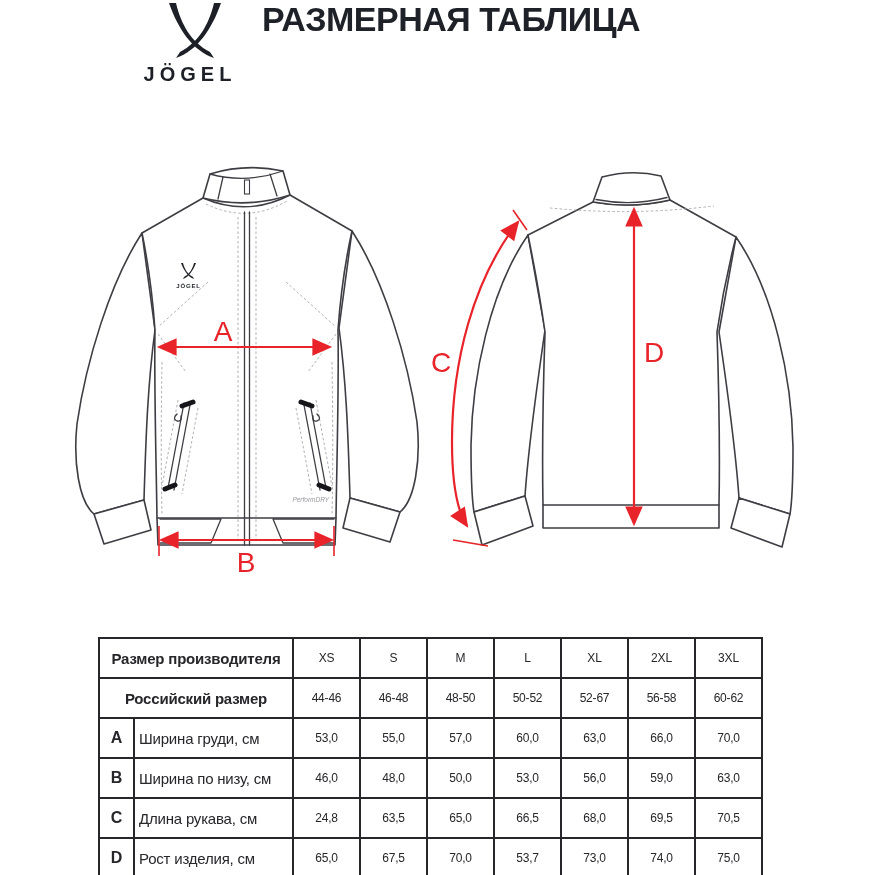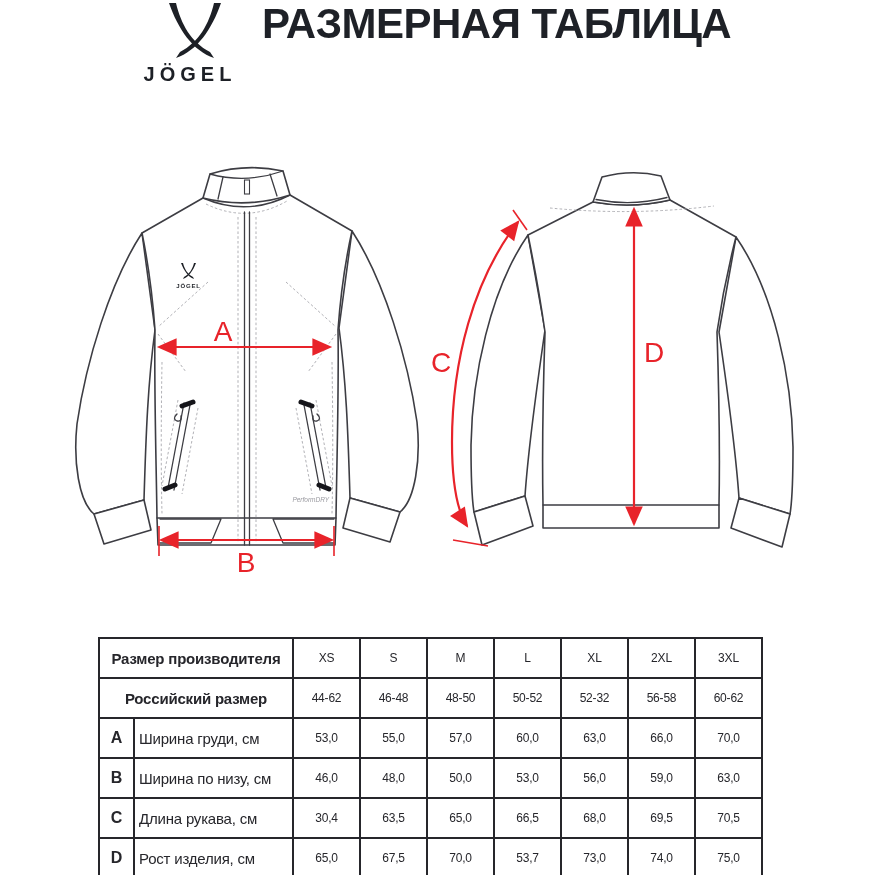--- a/index.html
+++ b/index.html
@@ -8,7 +8,7 @@
   
   .brand-logo{position:absolute;left:136px;top:0px;width:104px;height:88px;}
   .page-title{position:absolute;left:262px;top:0px;width:480px;margin:0;
-              font-size:42px;font-weight:bold;letter-spacing:-0.5px;color:#1e2127;
+              font-size:34px;font-weight:bold;letter-spacing:-0.5px;color:#1e2127;
               white-space:nowrap;}
   
   .front-svg{position:absolute;left:58px;top:162px;}

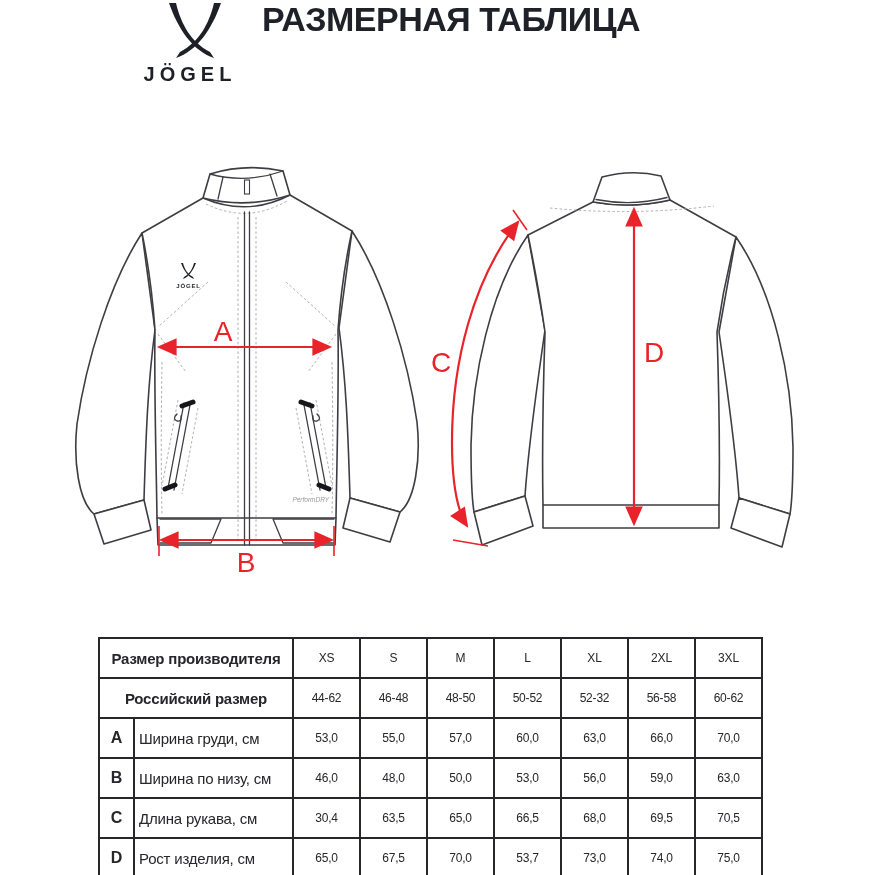--- a/index.html
+++ b/index.html
@@ -190,7 +190,7 @@
         </tr>
         <tr>
           <td class="hdr" colspan="2">Российский размер</td>
-          <td>44-62</td>
+          <td>44-46</td>
           <td>46-48</td>
           <td>48-50</td>
           <td>50-52</td>

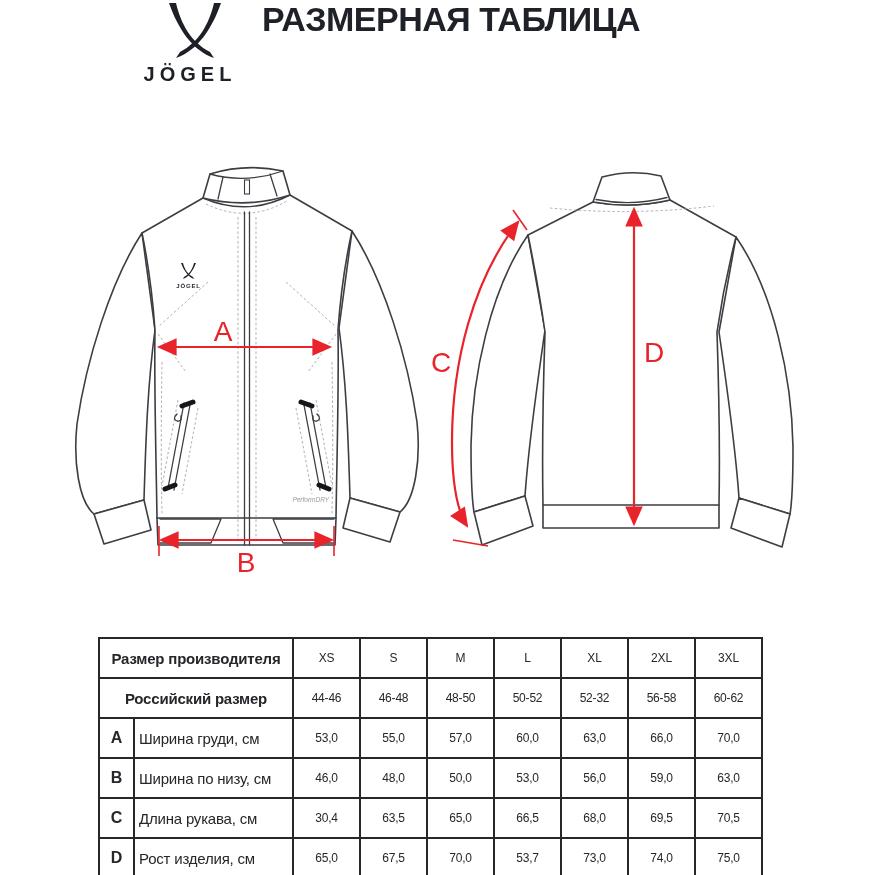--- a/index.html
+++ b/index.html
@@ -194,7 +194,7 @@
           <td>46-48</td>
           <td>48-50</td>
           <td>50-52</td>
-          <td>52-32</td>
+          <td>52-67</td>
           <td>56-58</td>
           <td>60-62</td>
         </tr>

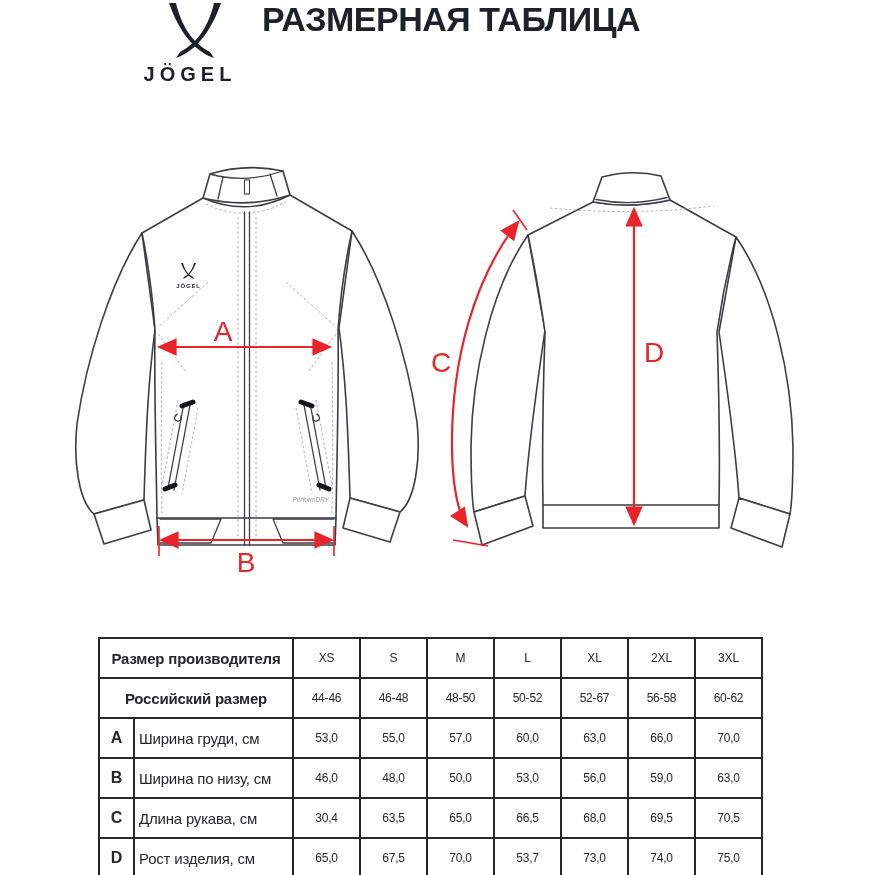--- a/index.html
+++ b/index.html
@@ -223,7 +223,7 @@
         <tr>
           <td class="key">C</td>
           <td class="mlabel">Длина рукава, см</td>
-          <td>30,4</td>
+          <td>24,8</td>
           <td>63,5</td>
           <td>65,0</td>
           <td>66,5</td>

